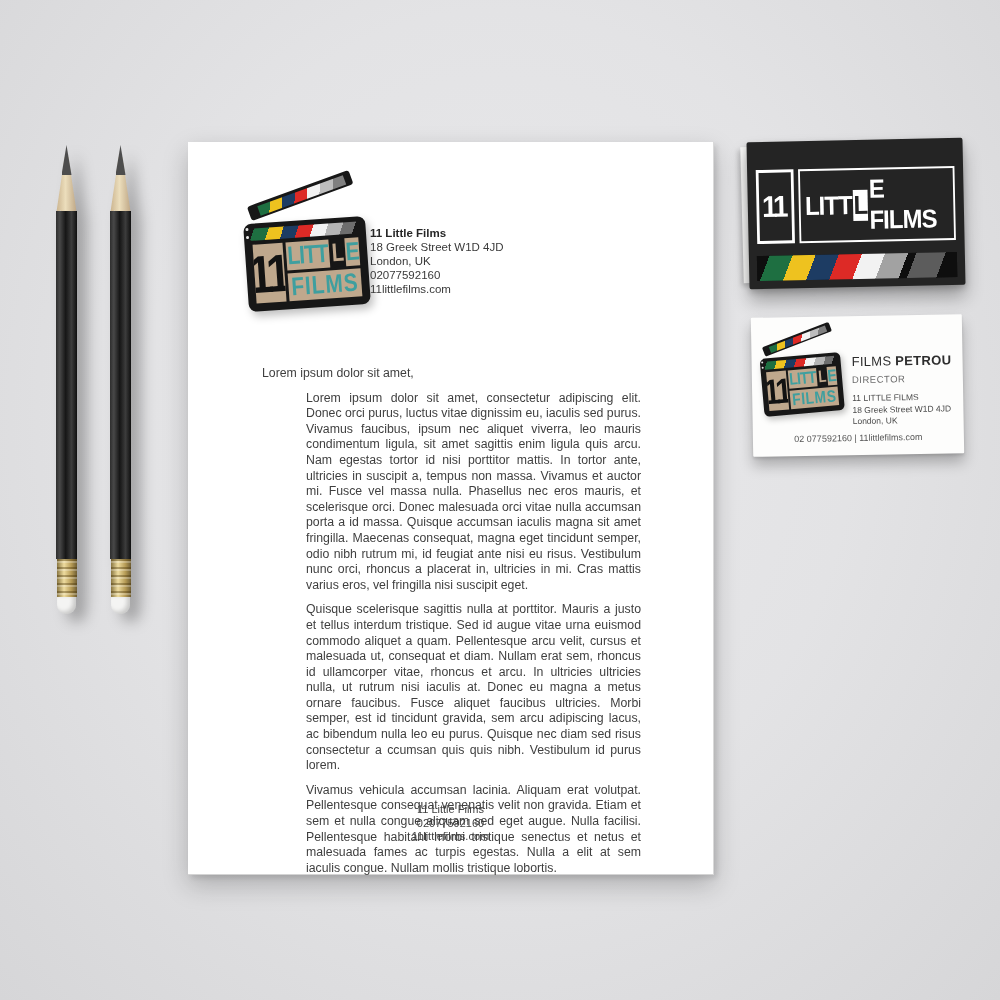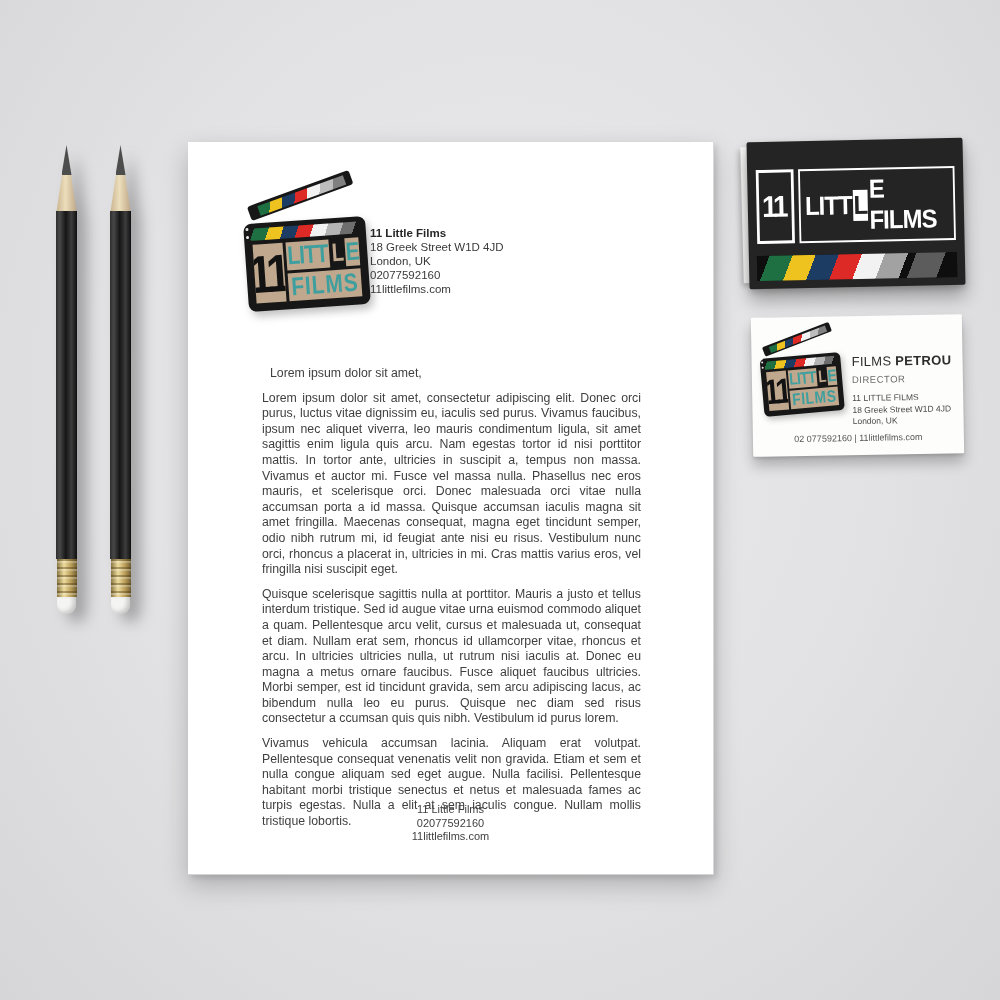--- a/index.html
+++ b/index.html
@@ -60,7 +60,7 @@
   .lh-header .company { font-weight:bold; color:#262626; }
   .lh-body { position:absolute; left:74px; top:224px; width:379px; font-size:12.3px; line-height:15.6px;
              color:#3f3f3f; text-align:justify; }
-  .lh-body .salutation { margin-bottom:9px; text-align:left;margin-left:8px; }
+  .lh-body .salutation { margin-bottom:9px; text-align:left; }
   .lh-body p { margin-bottom:9px; }
   .lh-footer { position:absolute; left:0; right:0; top:661px; text-align:center; font-size:11px;
              line-height:13.5px; color:#3f3f3f; }

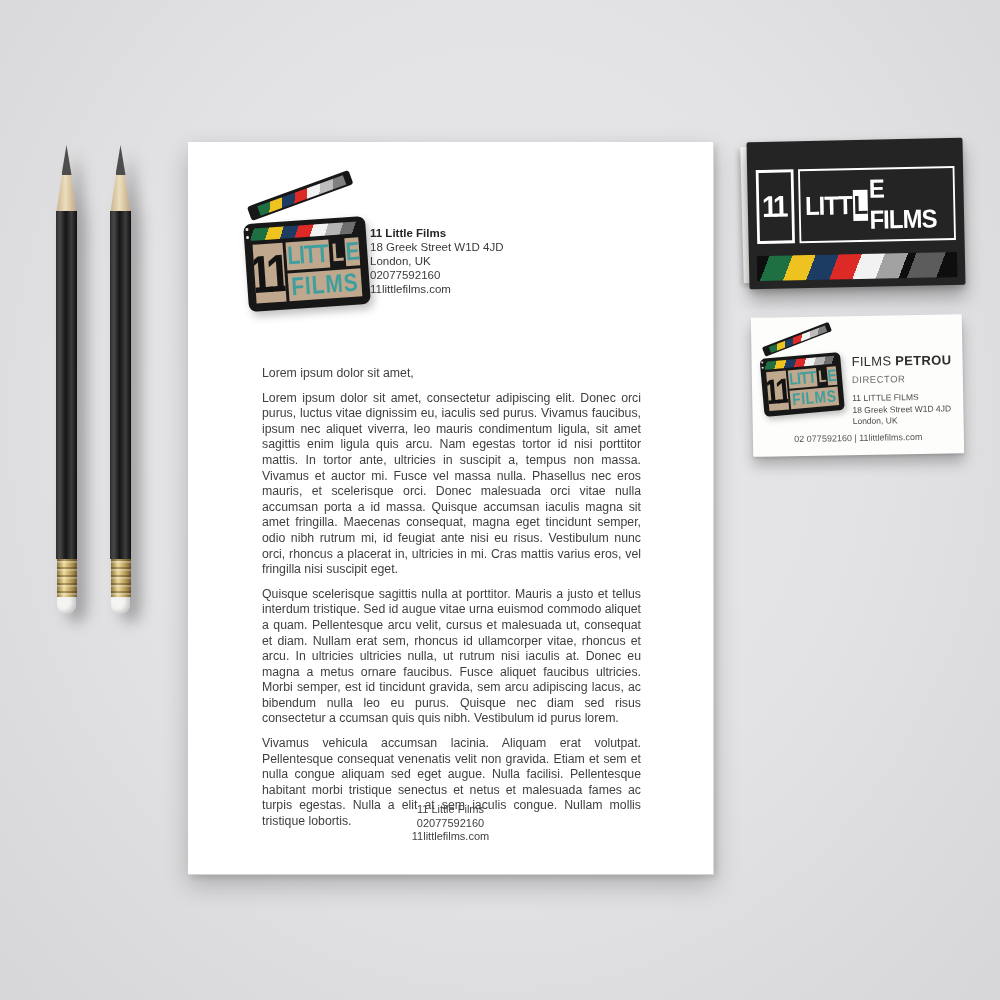--- a/index.html
+++ b/index.html
@@ -61,7 +61,7 @@
   .lh-body { position:absolute; left:74px; top:224px; width:379px; font-size:12.3px; line-height:15.6px;
              color:#3f3f3f; text-align:justify; }
   .lh-body .salutation { margin-bottom:9px; text-align:left; }
-  .lh-body p { margin-bottom:9px; }
+  .lh-body p { margin-bottom:9px;margin-left:44px; }
   .lh-footer { position:absolute; left:0; right:0; top:661px; text-align:center; font-size:11px;
              line-height:13.5px; color:#3f3f3f; }
 

